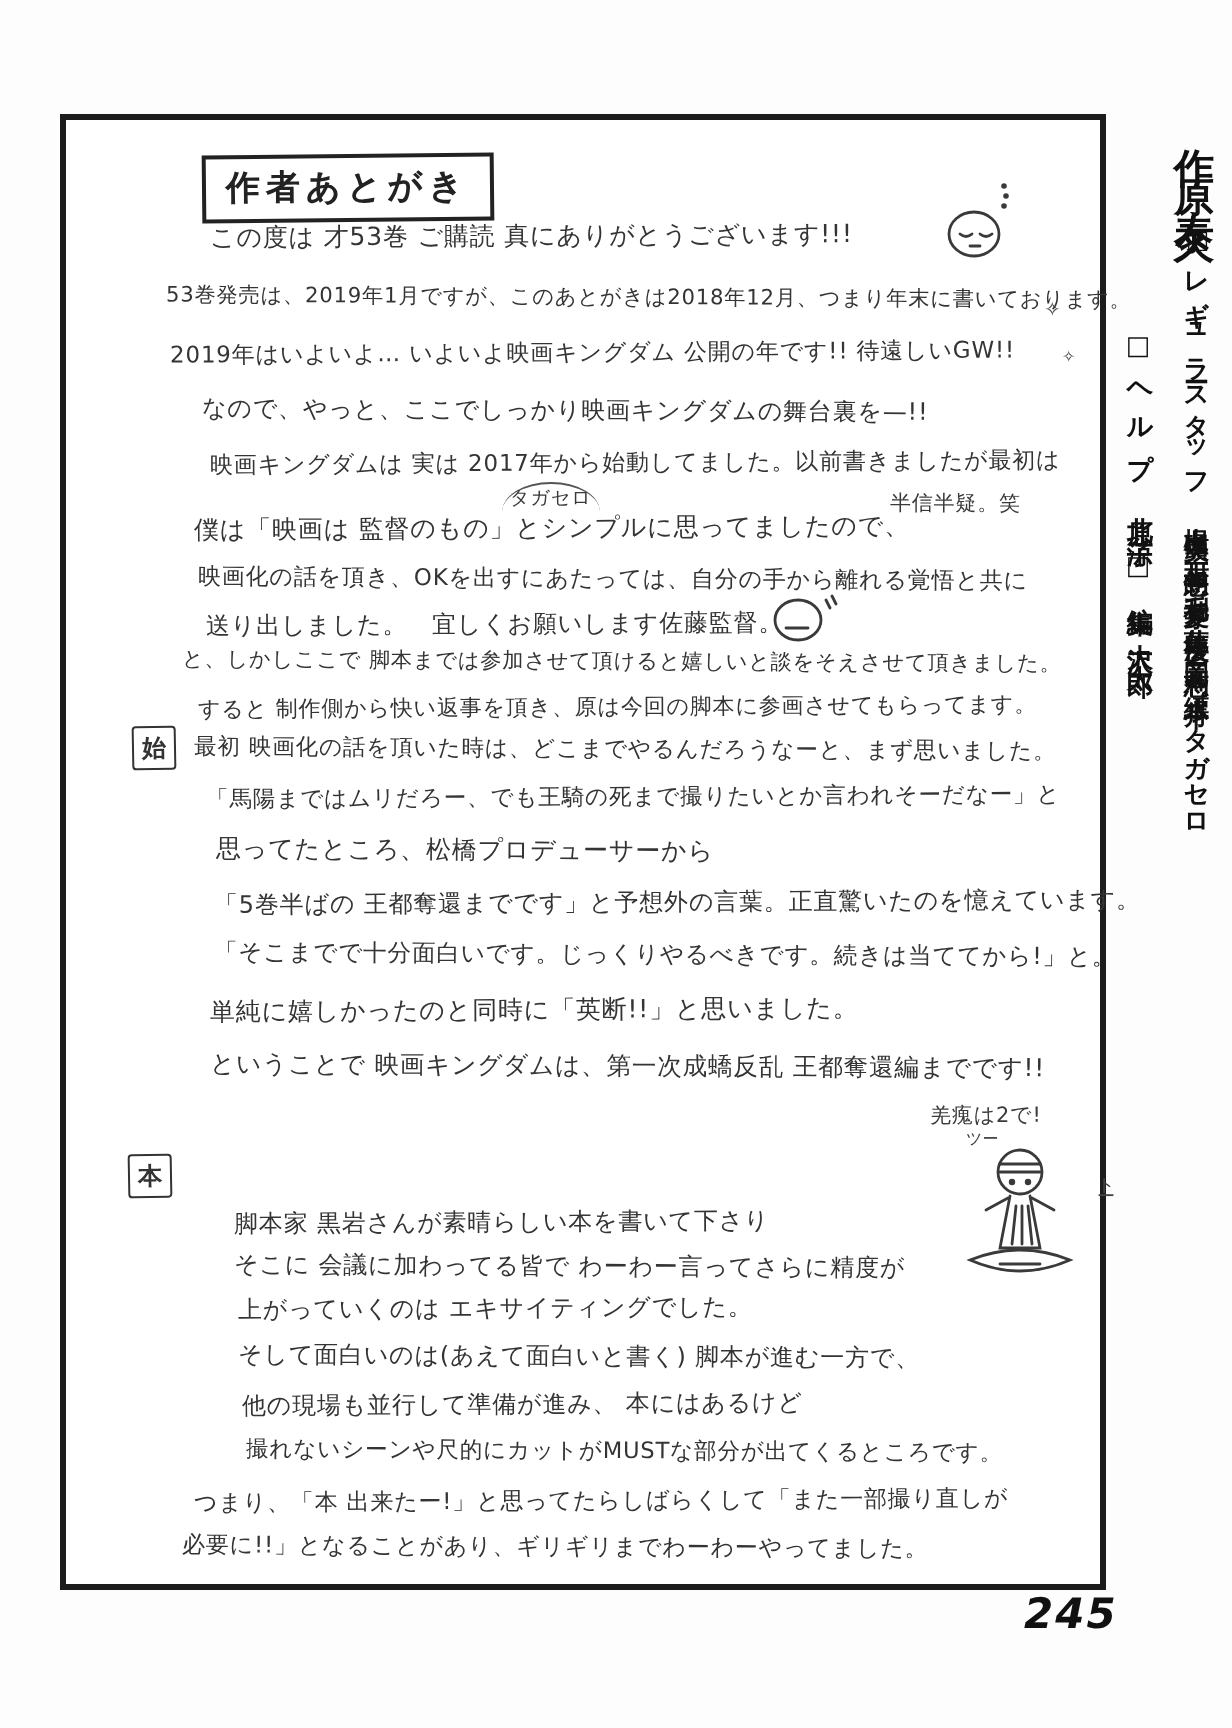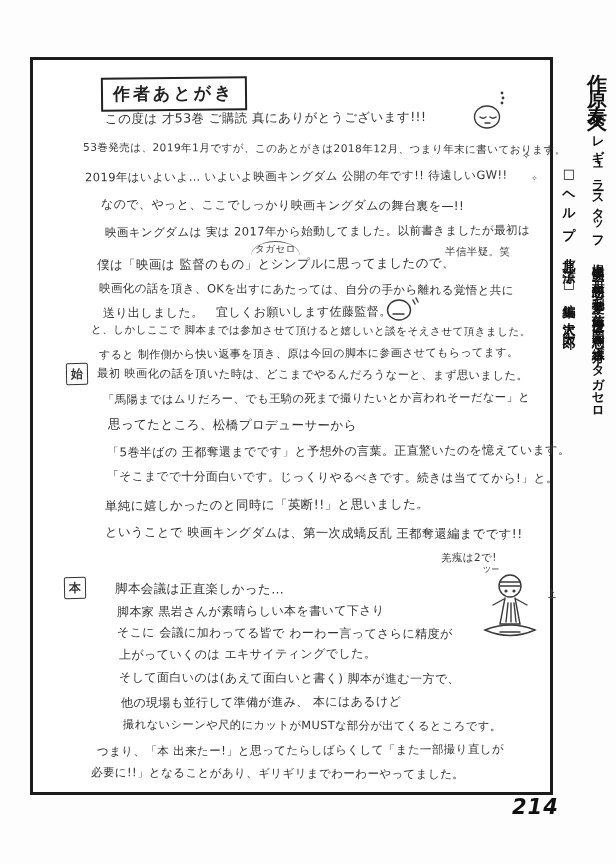--- a/index.html
+++ b/index.html
@@ -98,7 +98,7 @@
   <div class="hw r1" style="left:72px;top:437px;font-size:12.5px;">単純に嬉しかったのと同時に「英断!!」と思いました。</div>
   <div class="hw r2" style="left:72px;top:465px;font-size:12.3px;">ということで 映画キングダムは、第一次成蟜反乱 王都奪還編までです!!</div>
   <div class="furigana" style="left:450px;top:481px;">ツー</div>
-  <div class="hw note r1" style="left:408px;top:491px;">羌瘣は2で!</div>
+  <div class="hw note r1" style="left:432px;top:491px;">羌瘣は2で!</div>
   <div class="margin-mark" style="left:31px;top:517px;">本</div>
   <div class="hw r2" style="left:82px;top:521px;font-size:12.5px;">脚本会議は正直楽しかった…</div>
   <div class="hw r1" style="left:84px;top:543px;">脚本家 黒岩さんが素晴らしい本を書いて下さり</div>

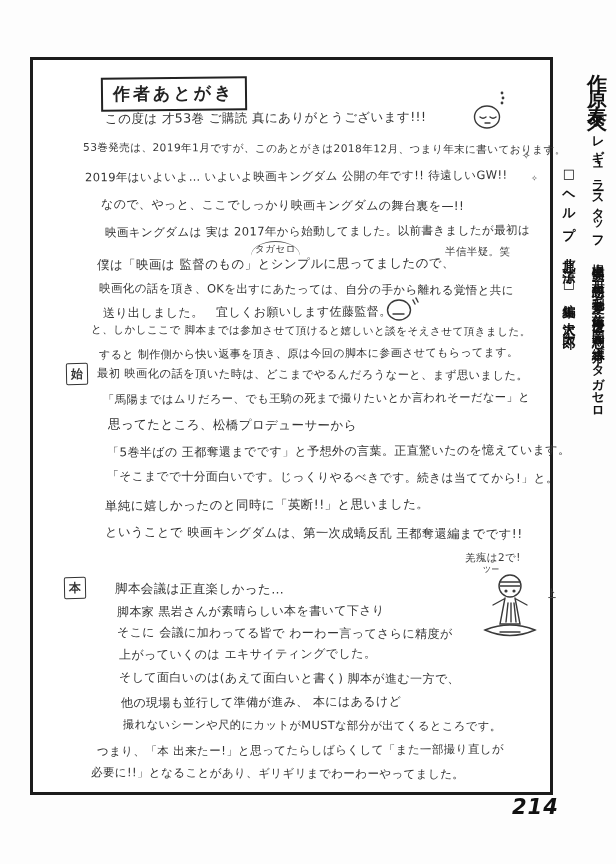--- a/index.html
+++ b/index.html
@@ -100,7 +100,6 @@
   <div class="furigana" style="left:450px;top:481px;">ツー</div>
   <div class="hw note r1" style="left:432px;top:491px;">羌瘣は2で!</div>
   <div class="margin-mark" style="left:31px;top:517px;">本</div>
-  <div class="hw r2" style="left:82px;top:521px;font-size:12.5px;">脚本会議は正直楽しかった…</div>
   <div class="hw r1" style="left:84px;top:543px;">脚本家 黒岩さんが素晴らしい本を書いて下さり</div>
   <div class="hw r2" style="left:84px;top:565px;">そこに 会議に加わってる皆で わーわー言ってさらに精度が</div>
   <div class="hw r1" style="left:86px;top:586px;">上がっていくのは エキサイティングでした。</div>

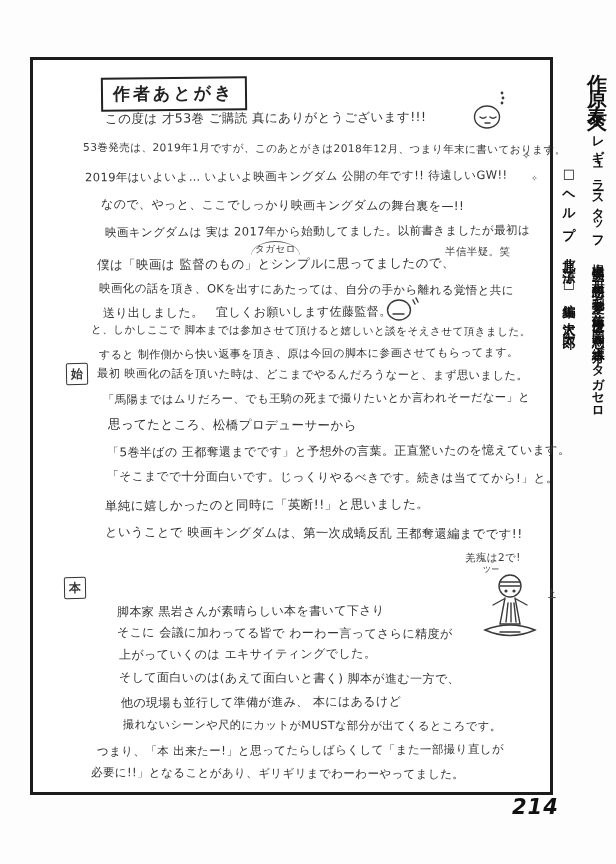--- a/index.html
+++ b/index.html
@@ -171,6 +171,6 @@
   <span>□編集　大沢 太郎</span>
 </div>
 
-<div id="page-number">214</div>
+<div id="page-number">245</div>
 
 </body></html>

